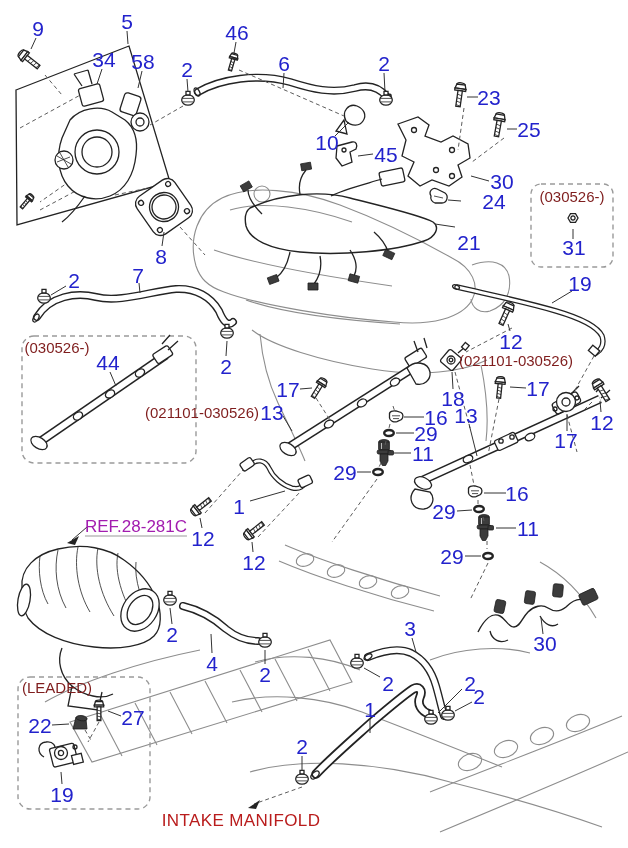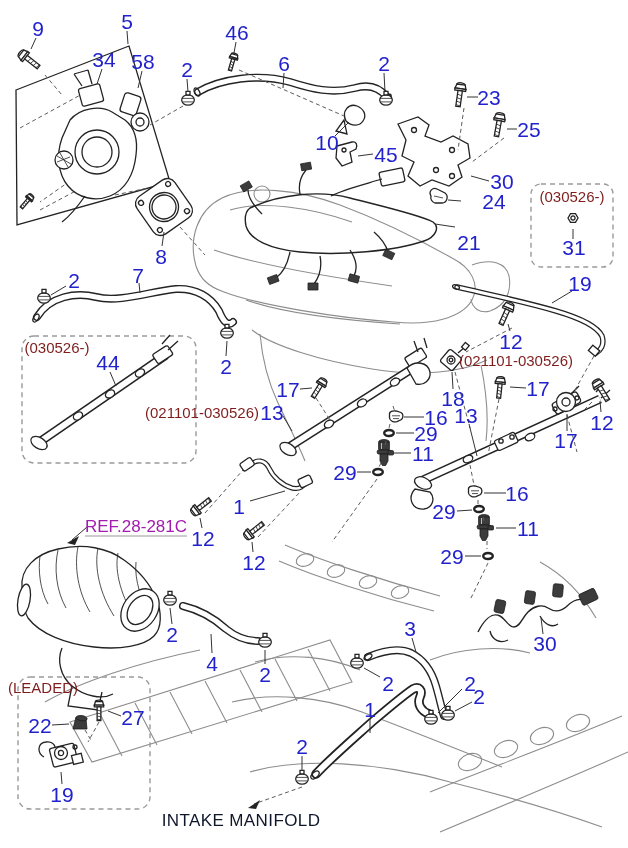--- a/index.html
+++ b/index.html
@@ -397,7 +397,7 @@
 <div class="co" style="left:479px;top:696px">2</div>
 <div class="co" style="left:302px;top:746px">2</div>
 <div class="co" style="left:545px;top:643px">30</div>
-<div class="note" style="left:43px;top:687px">(LEADED)</div>
+<div class="note" style="left:57px;top:687px">(LEADED)</div>
 <div class="co" style="left:40px;top:725px">22</div>
 <div class="co" style="left:133px;top:717px">27</div>
 <div class="co" style="left:62px;top:794px">19</div>

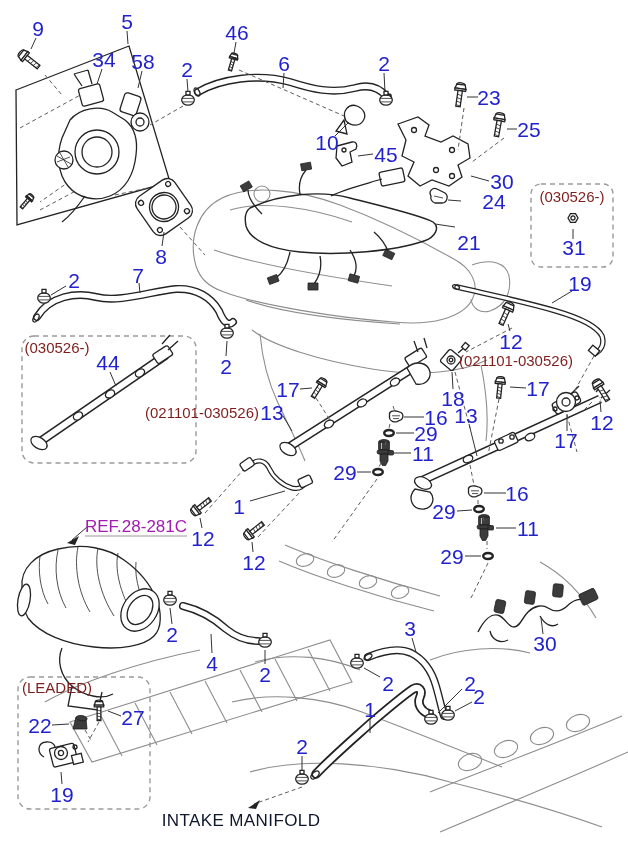--- a/index.html
+++ b/index.html
@@ -13,7 +13,7 @@
   .ref{position:absolute;transform:translate(-50%,-50%);font:17px "Liberation Sans",sans-serif;
       color:#a21caf;white-space:nowrap;line-height:1;border-bottom:1px solid #9a9a9a;padding-bottom:1px;margin-top:8px;}
   .title{position:absolute;transform:translate(-50%,-50%);font:17px "Liberation Sans",sans-serif;
-      color:#0f172a;white-space:nowrap;letter-spacing:.4px;line-height:1;}
+      color:#b91c1c;white-space:nowrap;letter-spacing:.4px;line-height:1;}
   svg *{vector-effect:non-scaling-stroke;}
   .p{stroke:#232323;fill:none;stroke-width:1.3;}
   .pw{stroke:#232323;fill:#fff;stroke-width:1.3;}

